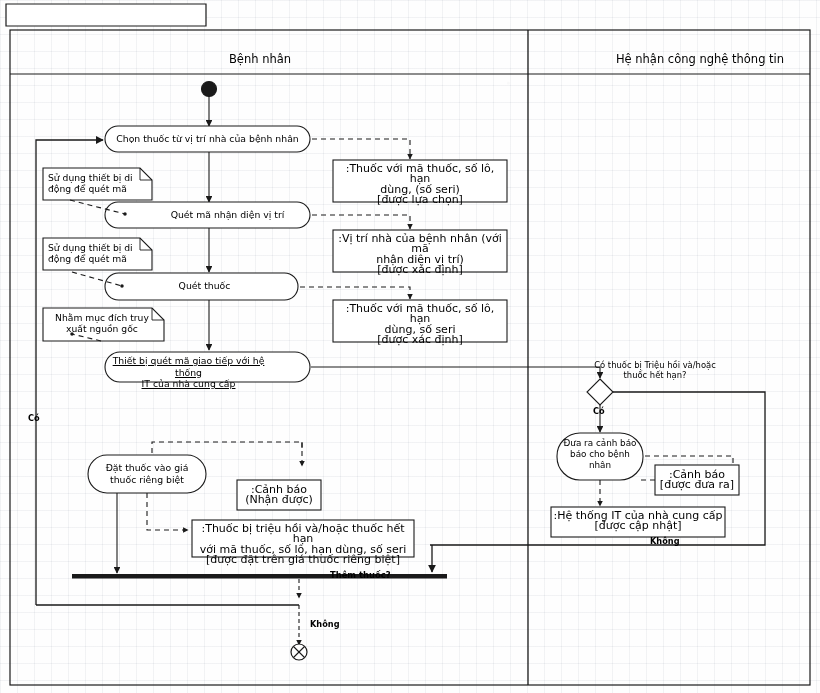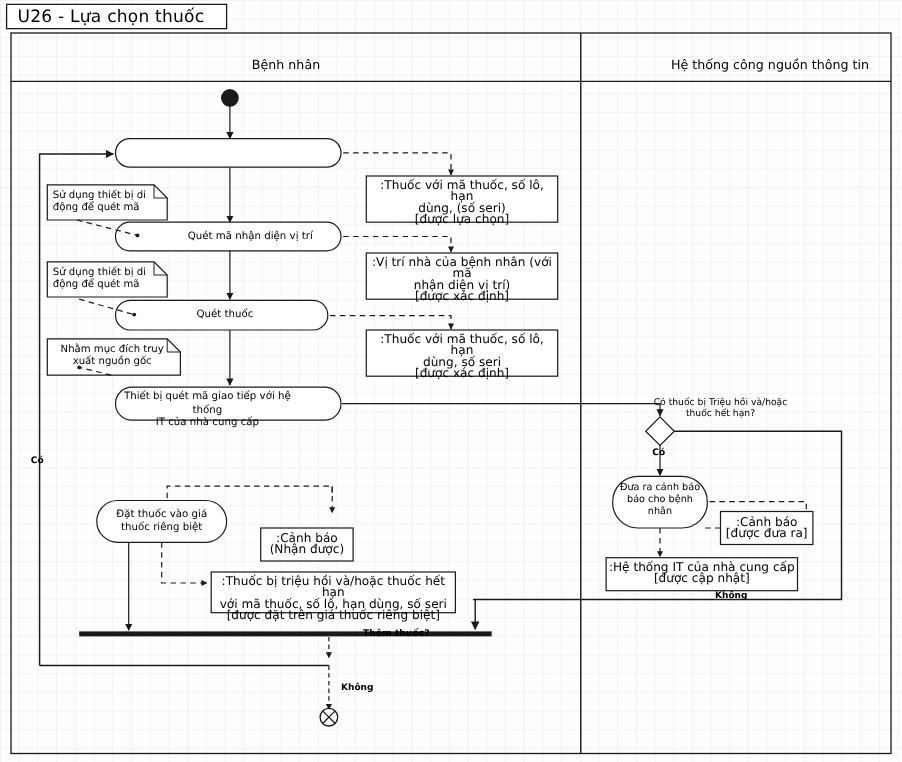--- a/index.html
+++ b/index.html
@@ -205,7 +205,6 @@
     </g>
   </svg>
 
-  <div class="ttl" style="left:16px; top:6px;">U26 - Lựa chọn thuốc</div>
 
   <div class="lane-title" style="left:200px; top:52px; width:120px;">Bệnh nhân</div>
   <div class="lane-title" style="left:600px; top:52px; width:200px;">Hệ thống công nguồn thông tin</div>

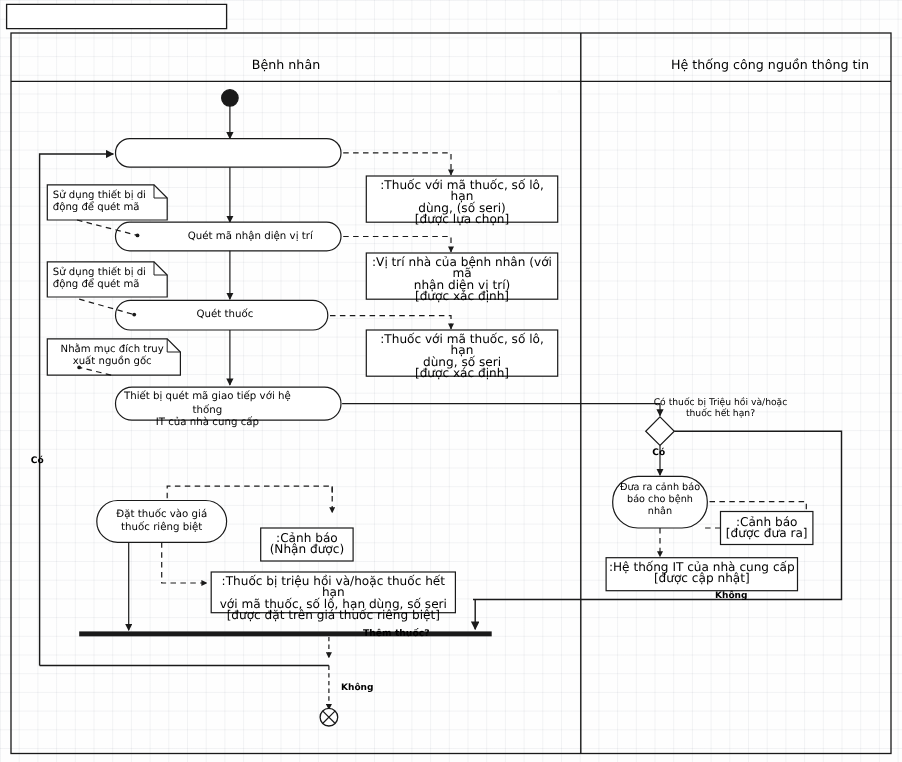--- a/index.html
+++ b/index.html
@@ -207,7 +207,7 @@
 
 
   <div class="lane-title" style="left:200px; top:52px; width:120px;">Bệnh nhân</div>
-  <div class="lane-title" style="left:600px; top:52px; width:200px;">Hệ thống công nguồn thông tin</div>
+  <div class="lane-title" style="left:600px; top:52px; width:200px;">Hệ nhận công nghệ thông tin</div>
 
   <div class="node-text" style="left:105px; top:209px; width:205px;padding-left:20px;">Quét mã nhận diện vị trí</div>
   <div class="node-text" style="left:108px; top:280px; width:193px;">Quét thuốc</div>

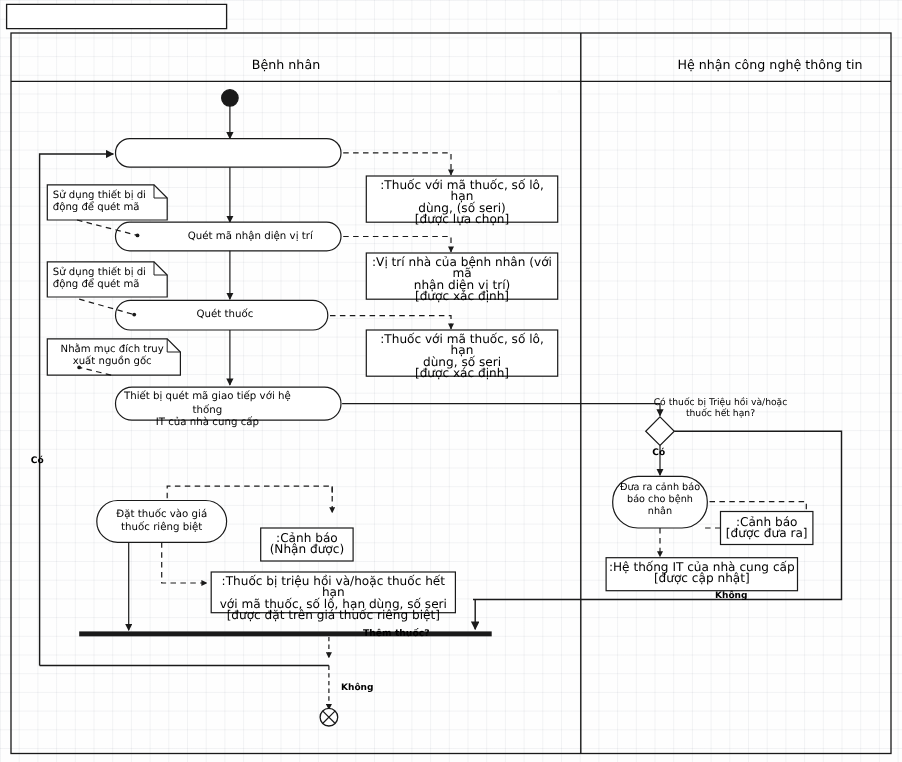--- a/index.html
+++ b/index.html
@@ -209,6 +209,7 @@
   <div class="lane-title" style="left:200px; top:52px; width:120px;">Bệnh nhân</div>
   <div class="lane-title" style="left:600px; top:52px; width:200px;">Hệ nhận công nghệ thông tin</div>
 
+  <div class="node-text" style="left:105px; top:133px; width:205px;">Chọn thuốc từ vị trí nhà của bệnh nhân</div>
   <div class="node-text" style="left:105px; top:209px; width:205px;padding-left:20px;">Quét mã nhận diện vị trí</div>
   <div class="node-text" style="left:108px; top:280px; width:193px;">Quét thuốc</div>
   <div class="node-text" style="left:105px; top:355px; width:167px;">Thiết bị quét mã giao tiếp với hệ thống

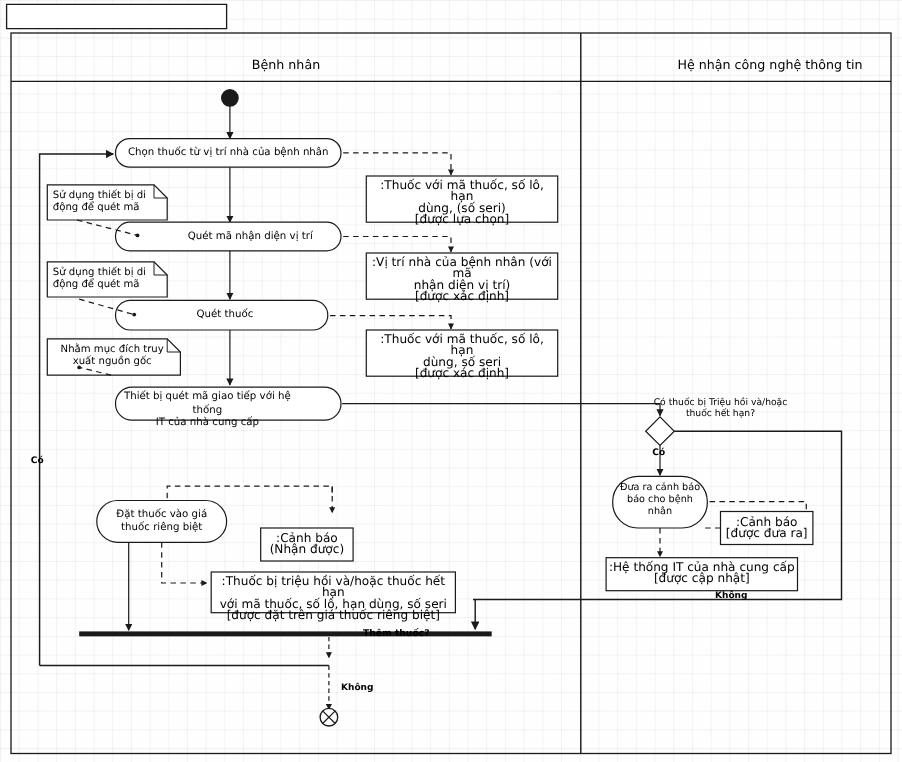--- a/index.html
+++ b/index.html
@@ -212,7 +212,7 @@
   <div class="node-text" style="left:105px; top:133px; width:205px;">Chọn thuốc từ vị trí nhà của bệnh nhân</div>
   <div class="node-text" style="left:105px; top:209px; width:205px;padding-left:20px;">Quét mã nhận diện vị trí</div>
   <div class="node-text" style="left:108px; top:280px; width:193px;">Quét thuốc</div>
-  <div class="node-text" style="left:105px; top:355px; width:167px;">Thiết bị quét mã giao tiếp với hệ thống
+  <div class="node-text" style="left:105px; top:355px; width:167px;text-decoration:underline;">Thiết bị quét mã giao tiếp với hệ thống
 IT của nhà cung cấp</div>
   <div class="node-text" style="left:557px; top:438px; width:86px; font-size:8.8px; line-height:11px;">Đưa ra cảnh báo
 báo cho bệnh

